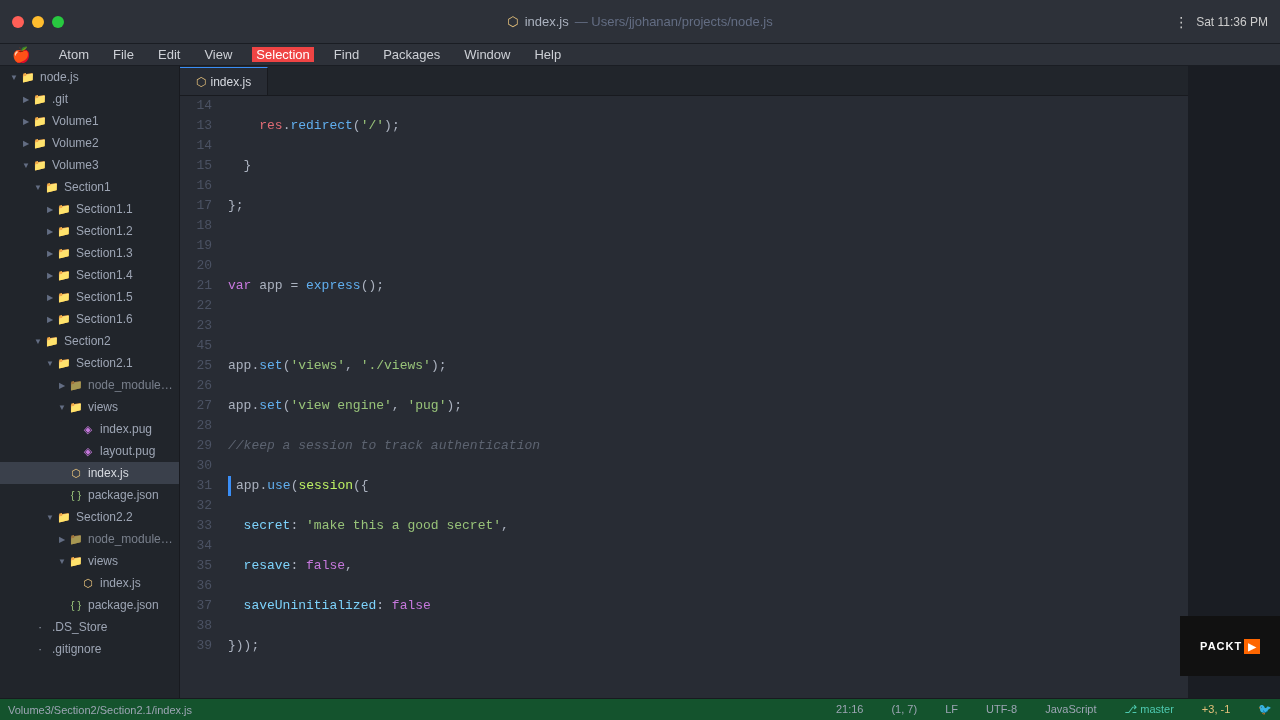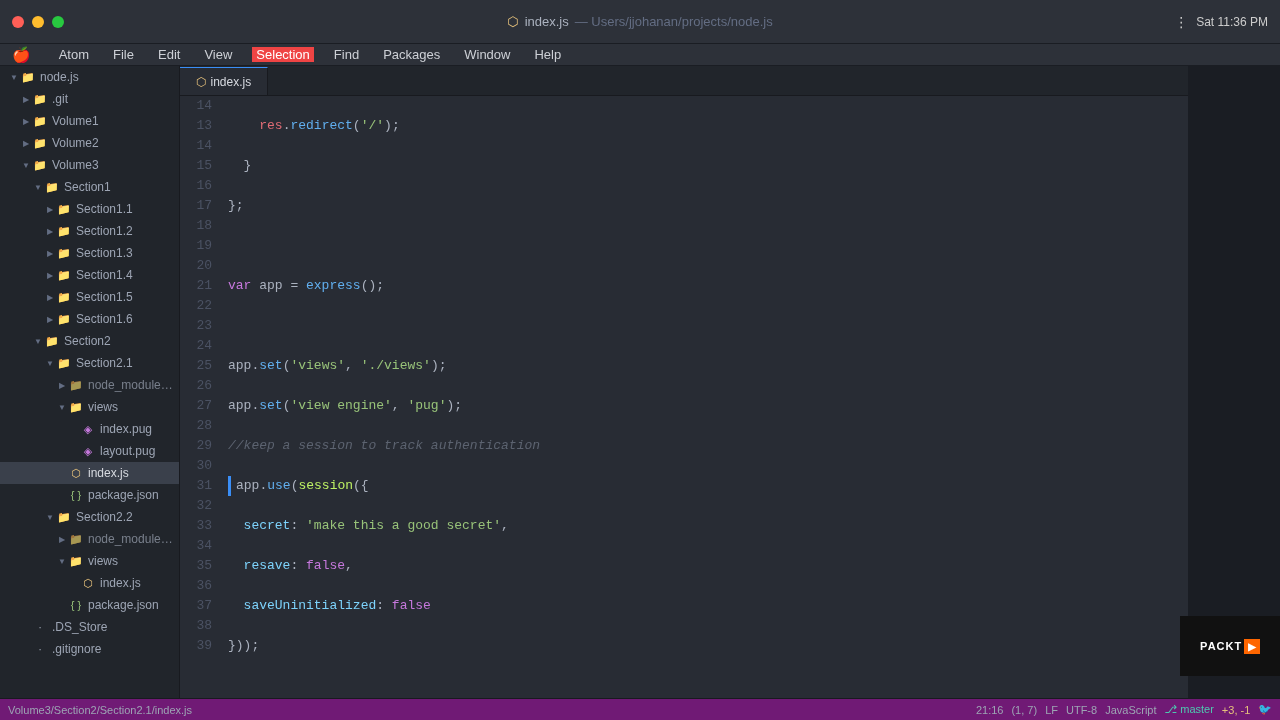--- a/index.html
+++ b/index.html
@@ -436,7 +436,7 @@
         <div>21</div>
         <div>22</div>
         <div>23</div>
-        <div>24</div>
+        <div>45</div>
         <div>25</div>
         <div>26</div>
         <div>27</div>

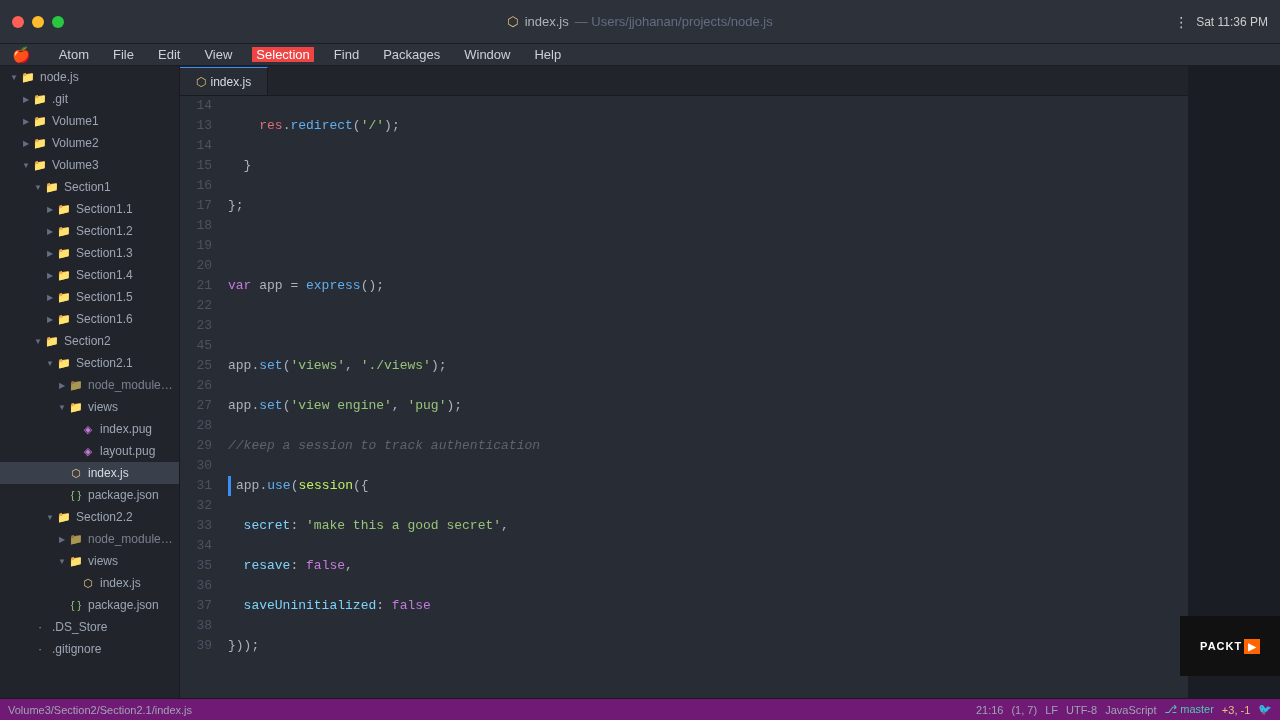--- a/index.html
+++ b/index.html
@@ -203,7 +203,7 @@
     
     #statusbar {
       height: 22px;
-      background: #701a75;
+      background: #14532d;
       border-top: 1px solid #181a1f;
       display: flex;
       align-items: center;

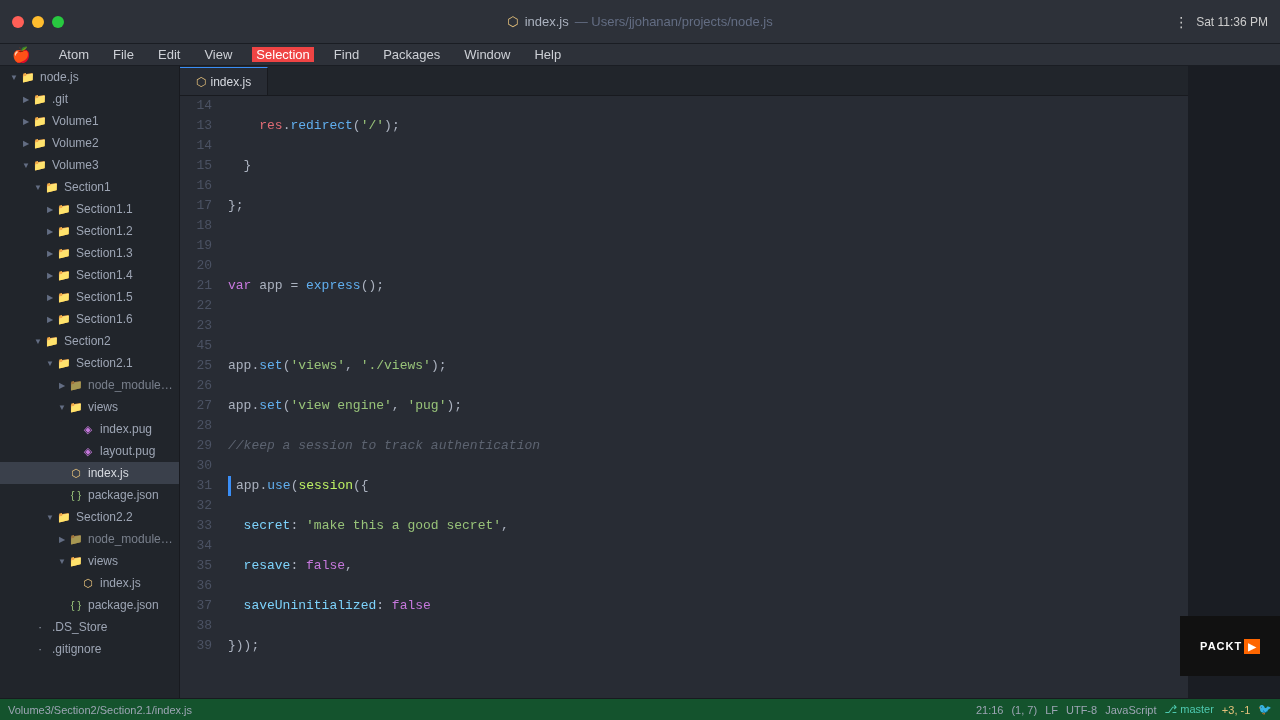--- a/index.html
+++ b/index.html
@@ -220,8 +220,8 @@
     #statusbar-right {
       margin-left: auto;
       display: flex;
-      align-items: center;
-      gap: 8px;
+      align-items: flex-start;
+      gap: 28px;
     }
     .status-git { color: #4ec9b0; }
     .status-git-changes { color: #e5c07b; }

